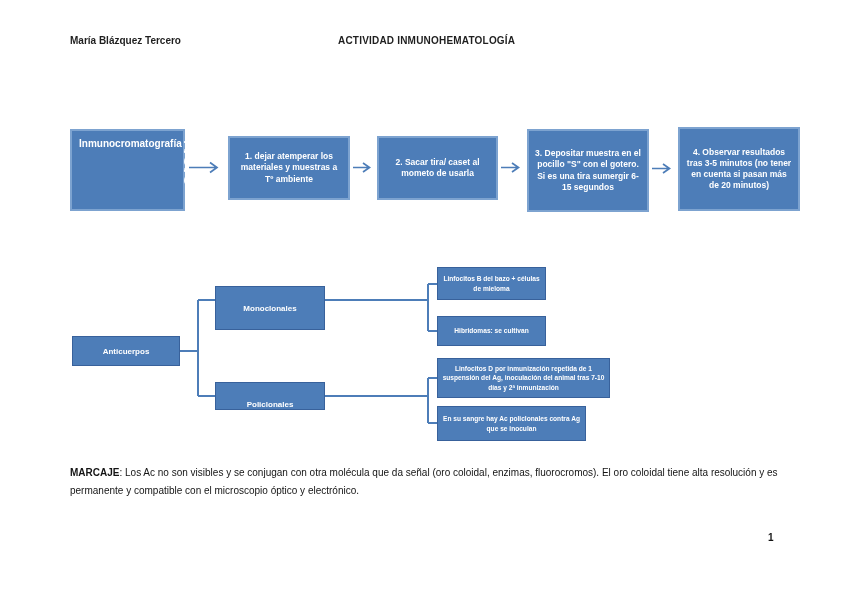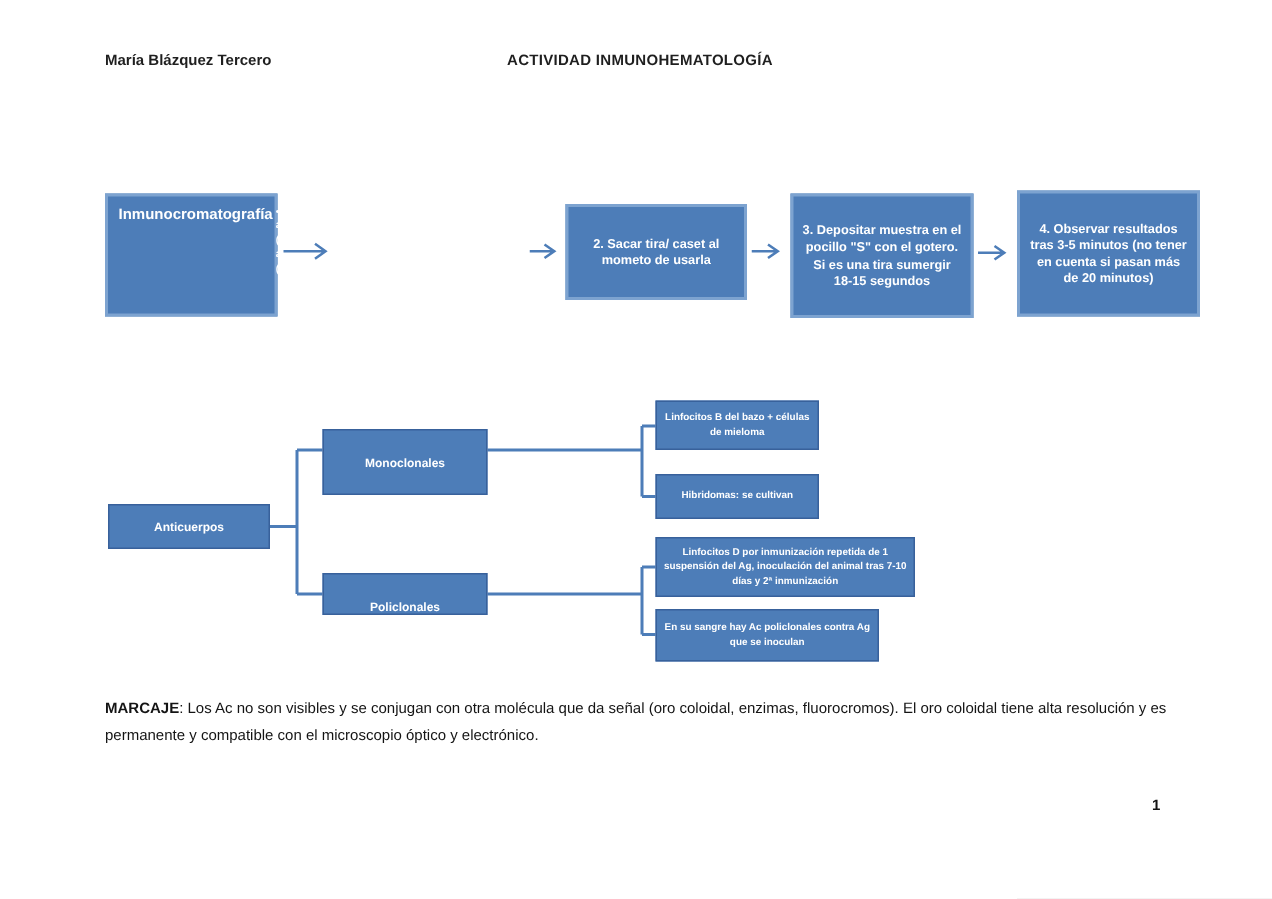--- a/index.html
+++ b/index.html
@@ -80,6 +80,9 @@
     <path d="M1,6.5 H28 M22,1.5 L29,6.5 L22,11.5"></path>
   </svg>
 
+  <div class="flow-box box2">
+    <span>1. dejar atemperar los materiales y muestras a Tº ambiente</span>
+  </div>
 
   <svg class="arrow a2" width="23" height="13" viewBox="0 0 23 13">
     <path d="M0,6.5 H15 M10,2 L16.5,6.5 L10,11"></path>

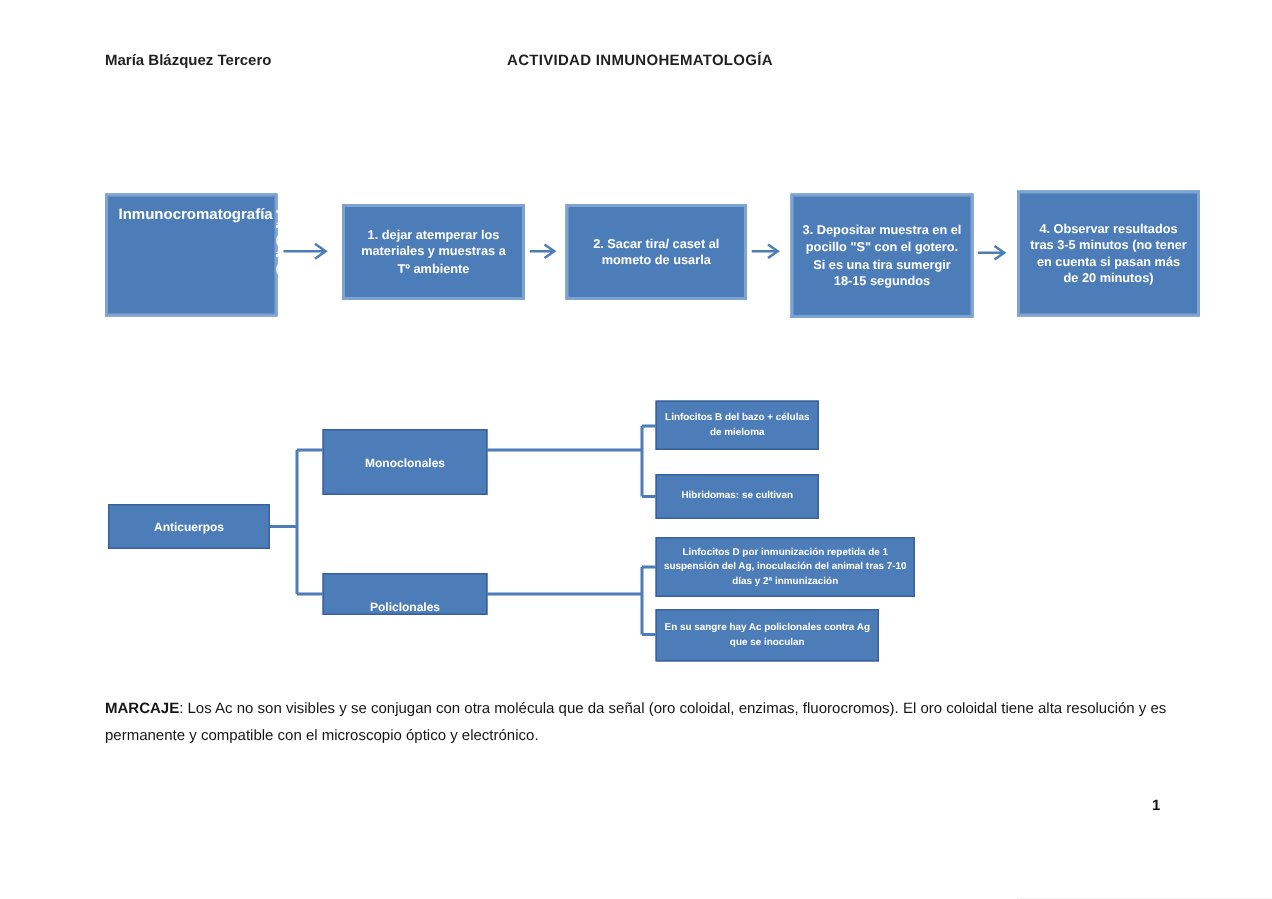--- a/index.html
+++ b/index.html
@@ -97,7 +97,7 @@
   </svg>
 
   <div class="flow-box box4">
-    <span>3. Depositar muestra en el pocillo "S" con el gotero. Si es una tira sumergir 18-15 segundos</span>
+    <span>3. Depositar muestra en el pocillo "S" con el gotero. Si es una tira sumergir 6-15 segundos</span>
   </div>
 
   <svg class="arrow a4" width="24" height="13" viewBox="0 0 24 13">

